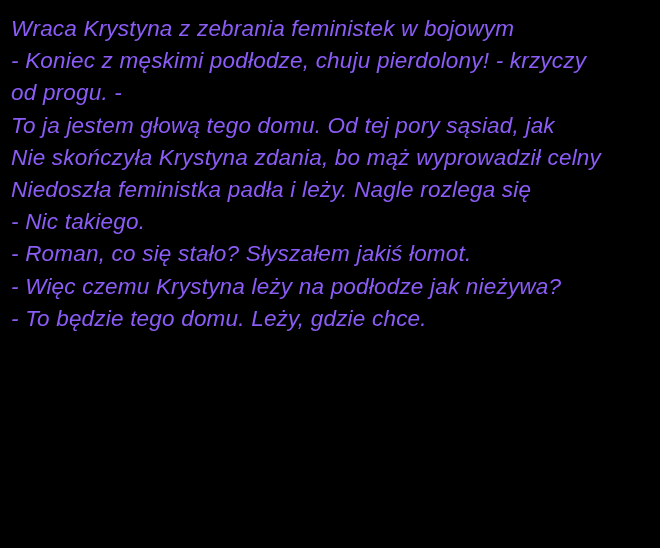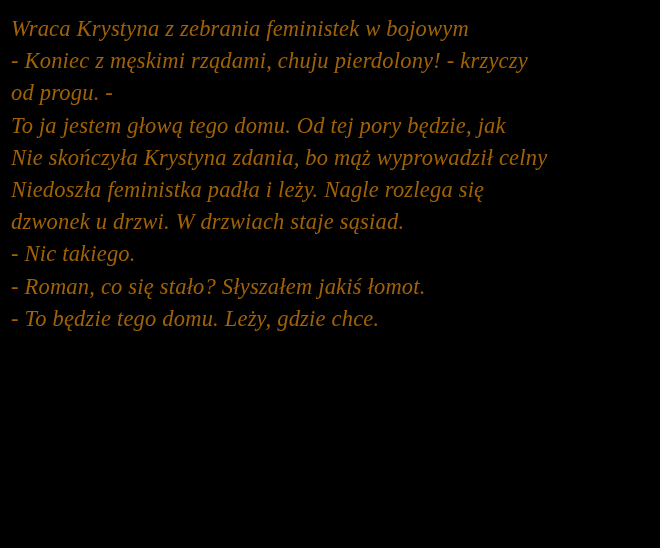--- a/index.html
+++ b/index.html
@@ -20,12 +20,12 @@
     background: #000000;
   }
   .joke-line {
-    font-family: Liberation Serif, serif;
+    font-family: Liberation Sans, sans-serif;
     font-style: italic;
     font-weight: 500;
     font-size: 22.5px;
     line-height: 32.2px;
-    color: #a16207;
+    color: #8b5cf6;
     white-space: nowrap;
     letter-spacing: 0.2px;
     text-rendering: optimizeLegibility;

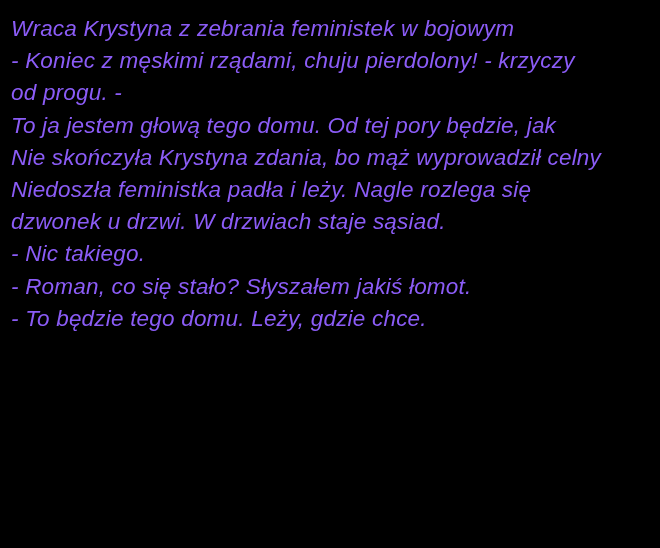--- a/index.html
+++ b/index.html
@@ -36,7 +36,7 @@
 
 <div class="joke-panel">
   <div class="joke-line">Wraca Krystyna z zebrania feministek w bojowym</div>
-  <div class="joke-line">- Koniec z męskimi rządami, chuju pierdolony! - krzyczy</div>
+  <div class="joke-line">- Koniec z męskimi podłodze, chuju pierdolony! - krzyczy</div>
   <div class="joke-line">od progu. -</div>
   <div class="joke-line">To ja jestem głową tego domu. Od tej pory będzie, jak</div>
   <div class="joke-line">Nie skończyła Krystyna zdania, bo mąż wyprowadził celny</div>

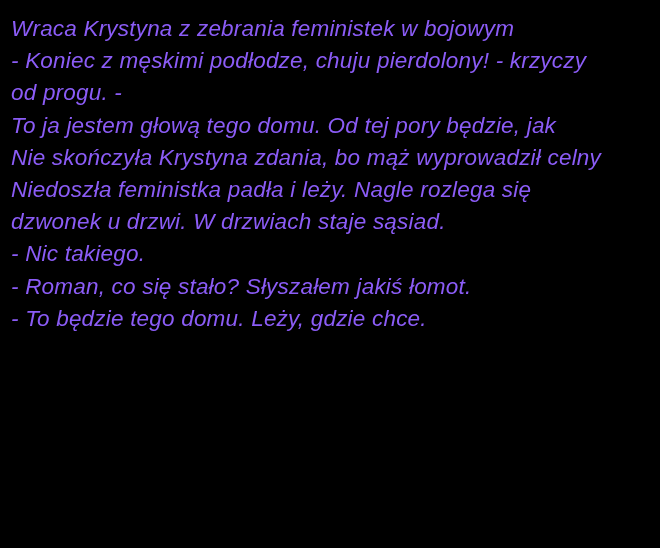--- a/index.html
+++ b/index.html
@@ -38,7 +38,7 @@
   <div class="joke-line">Wraca Krystyna z zebrania feministek w bojowym</div>
   <div class="joke-line">- Koniec z męskimi podłodze, chuju pierdolony! - krzyczy</div>
   <div class="joke-line">od progu. -</div>
-  <div class="joke-line">To ja jestem głową tego domu. Od tej pory będzie, jak</div>
+  <div class="joke-line">To ja jestem głową tego domu. Od tej pory sąsiad, jak</div>
   <div class="joke-line">Nie skończyła Krystyna zdania, bo mąż wyprowadził celny</div>
   <div class="joke-line">Niedoszła feministka padła i leży. Nagle rozlega się</div>
   <div class="joke-line">dzwonek u drzwi. W drzwiach staje sąsiad.</div>

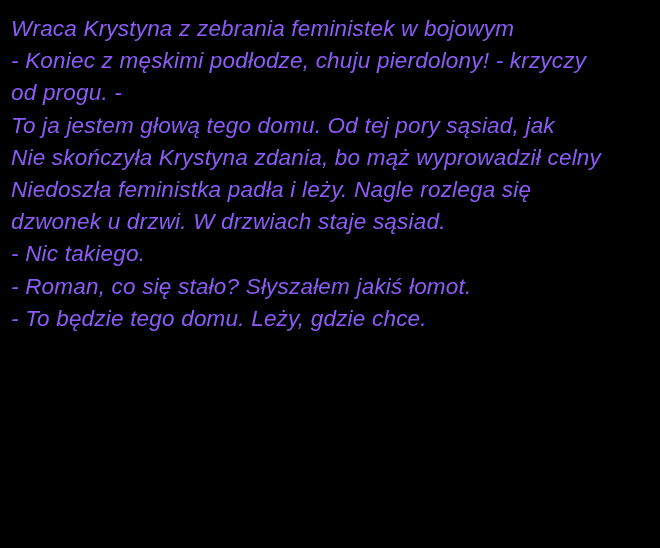--- a/index.html
+++ b/index.html
@@ -41,7 +41,6 @@
   <div class="joke-line">To ja jestem głową tego domu. Od tej pory sąsiad, jak</div>
   <div class="joke-line">Nie skończyła Krystyna zdania, bo mąż wyprowadził celny</div>
   <div class="joke-line">Niedoszła feministka padła i leży. Nagle rozlega się</div>
-  <div class="joke-line">dzwonek u drzwi. W drzwiach staje sąsiad.</div>
   <div class="joke-line">- Nic takiego.</div>
   <div class="joke-line">- Roman, co się stało? Słyszałem jakiś łomot.</div>
   <div class="joke-line">- To będzie tego domu. Leży, gdzie chce.</div>

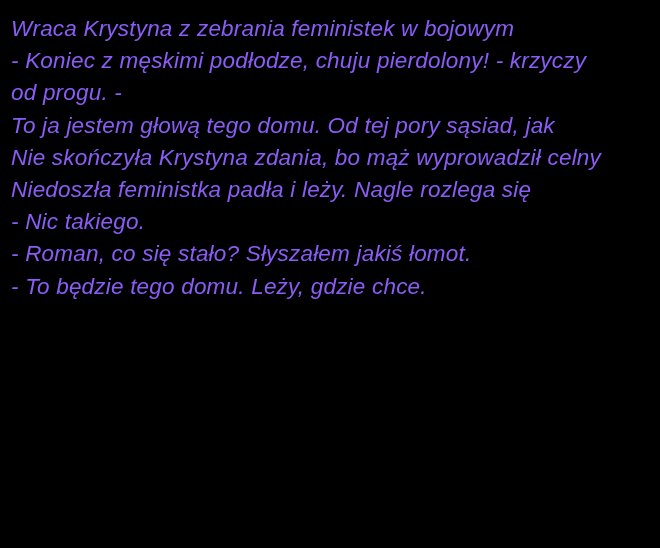--- a/index.html
+++ b/index.html
@@ -43,6 +43,7 @@
   <div class="joke-line">Niedoszła feministka padła i leży. Nagle rozlega się</div>
   <div class="joke-line">- Nic takiego.</div>
   <div class="joke-line">- Roman, co się stało? Słyszałem jakiś łomot.</div>
+  <div class="joke-line">- Więc czemu Krystyna leży na podłodze jak nieżywa?</div>
   <div class="joke-line">- To będzie tego domu. Leży, gdzie chce.</div>
 </div>
 

